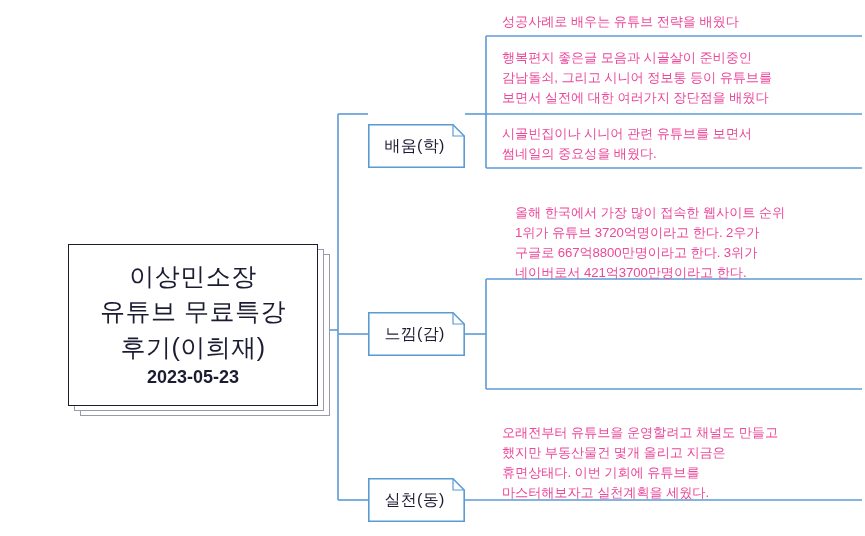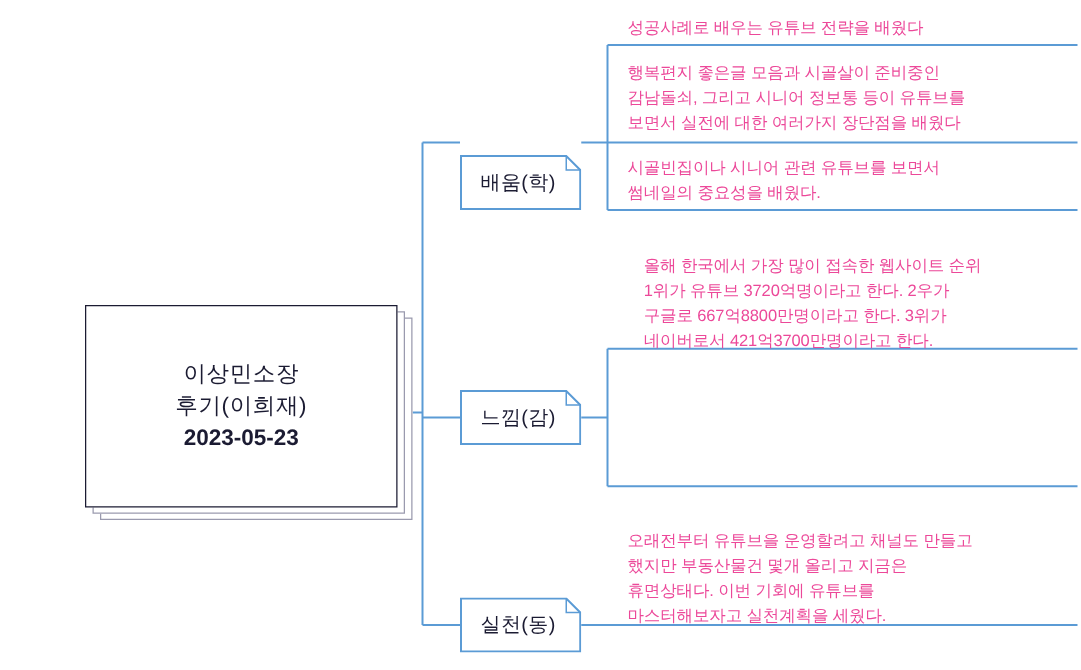--- a/index.html
+++ b/index.html
@@ -60,7 +60,7 @@
   }
   .root-line {
     color: #1B1B32;
-    font-size: 18px;
+    font-size: 25px;
     line-height: 1.42;
     letter-spacing: 0.5px;
     white-space: nowrap;

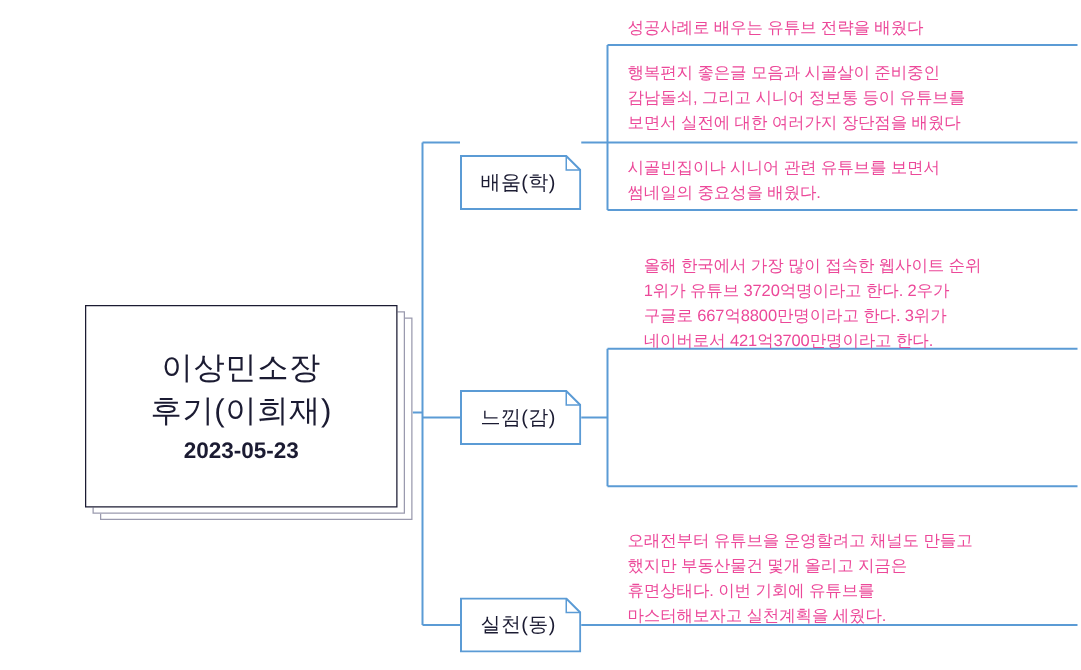--- a/index.html
+++ b/index.html
@@ -154,6 +154,7 @@
     <div class="root-shadow s2"></div>
     <div class="root-box">
       <div class="root-line">이상민소장</div>
+      <div class="root-line">유튜브 무료특강</div>
       <div class="root-line">후기(이희재)</div>
       <div class="root-line date">2023-05-23</div>
     </div>

